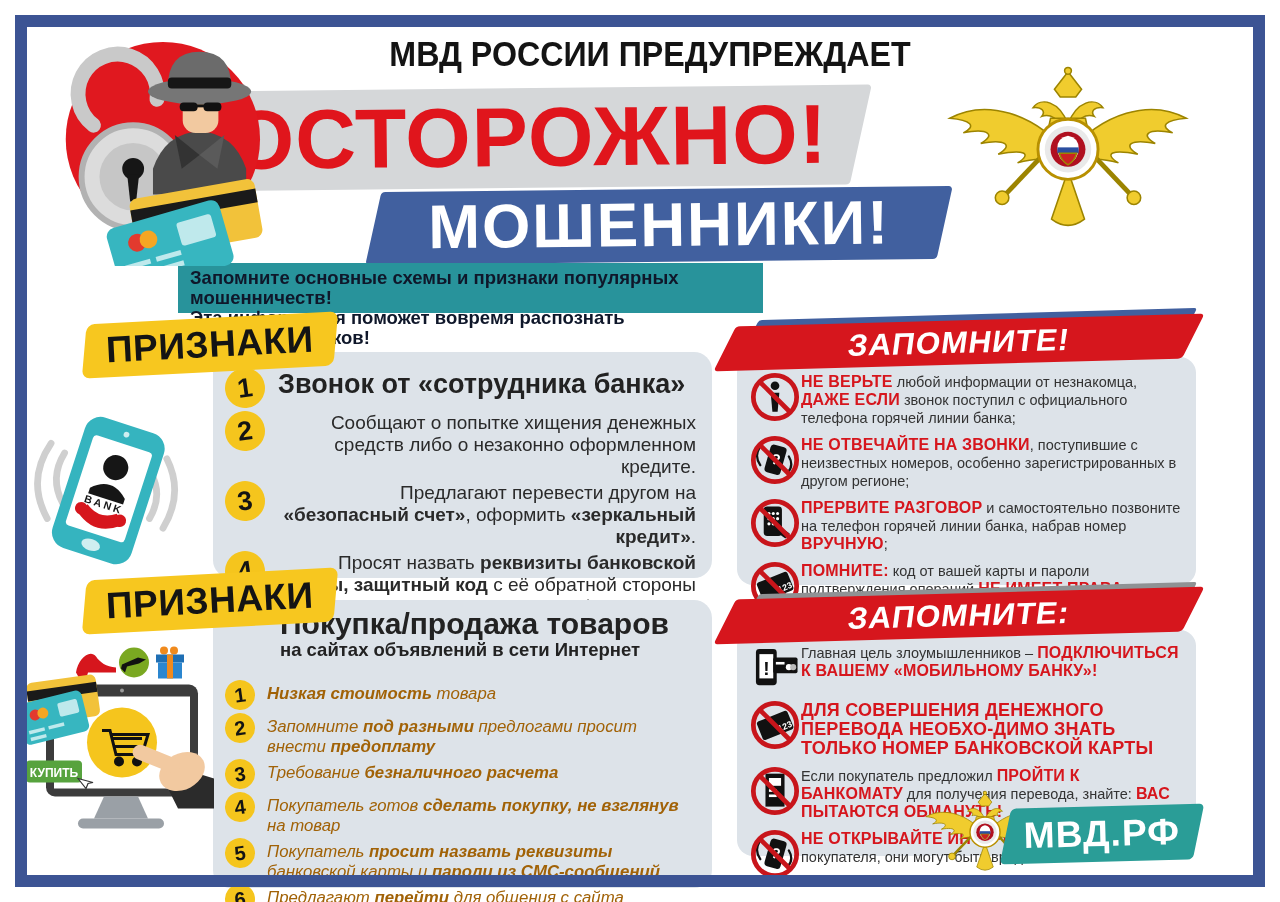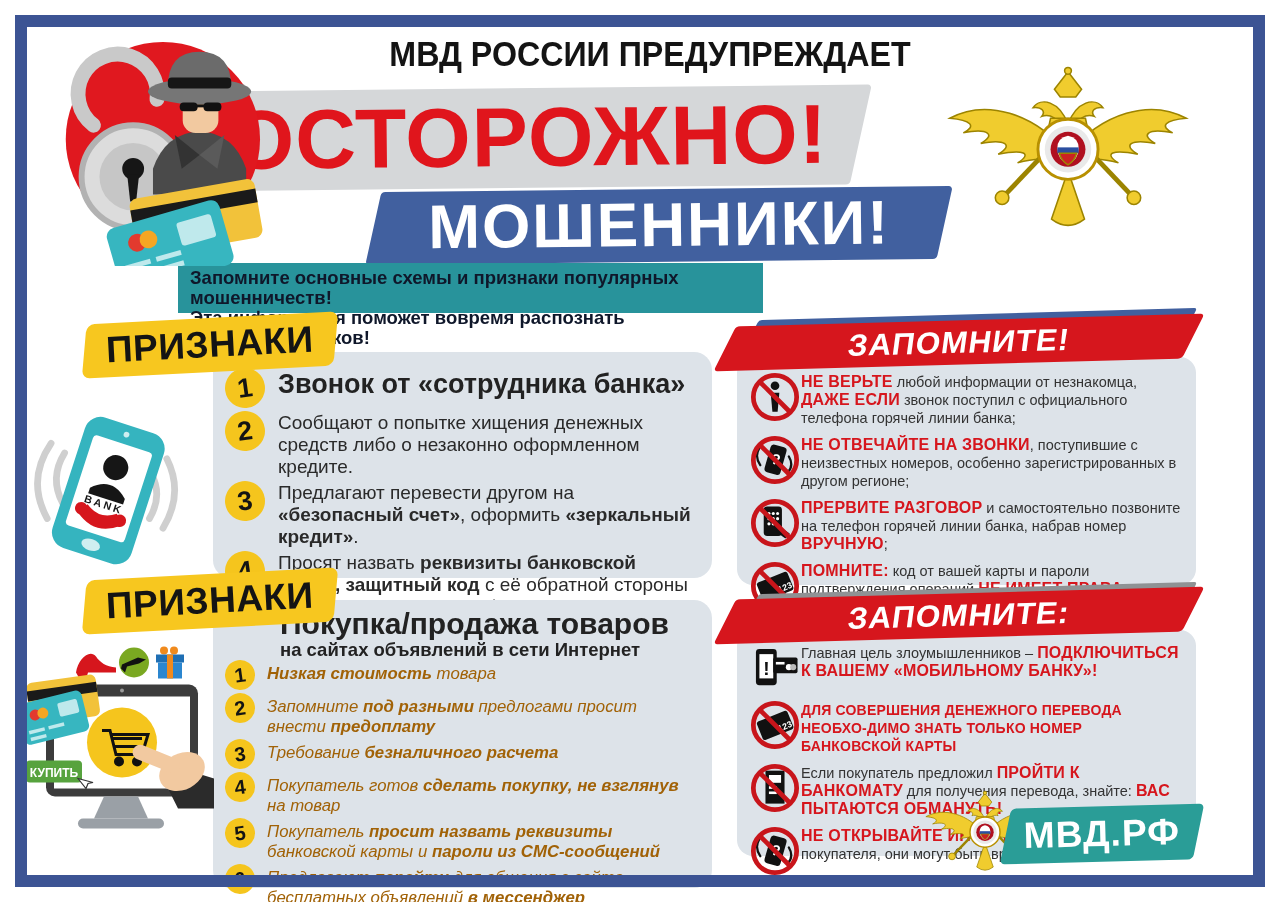--- a/index.html
+++ b/index.html
@@ -35,7 +35,7 @@
   .pnum{flex:0 0 40px;width:40px;height:40px;border-radius:50%;background:#f5c51d;color:#141414;
         font-weight:800;font-size:27px;display:flex;align-items:center;justify-content:center;margin-right:13px;transform:rotate(-8deg);}
   .pnum.small{flex:0 0 30px;width:30px;height:30px;font-size:20px;margin-right:12px;}
-  .ptxt{font-size:19px;line-height:22px;color:#2a2a2a;padding-top:1px;}
+  .ptxt{font-size:19px;line-height:22px;color:#2a2a2a;padding-top:1px;text-align:right;}
   .ptitle{font-size:27px;line-height:30px;font-weight:700;color:#222;display:block;}
   .goods-title{font-size:30px;line-height:32px;font-weight:700;color:#222;margin-left:55px;}
   .goods-sub{font-size:18.5px;line-height:20px;font-weight:700;color:#222;margin-left:55px;margin-bottom:0;}

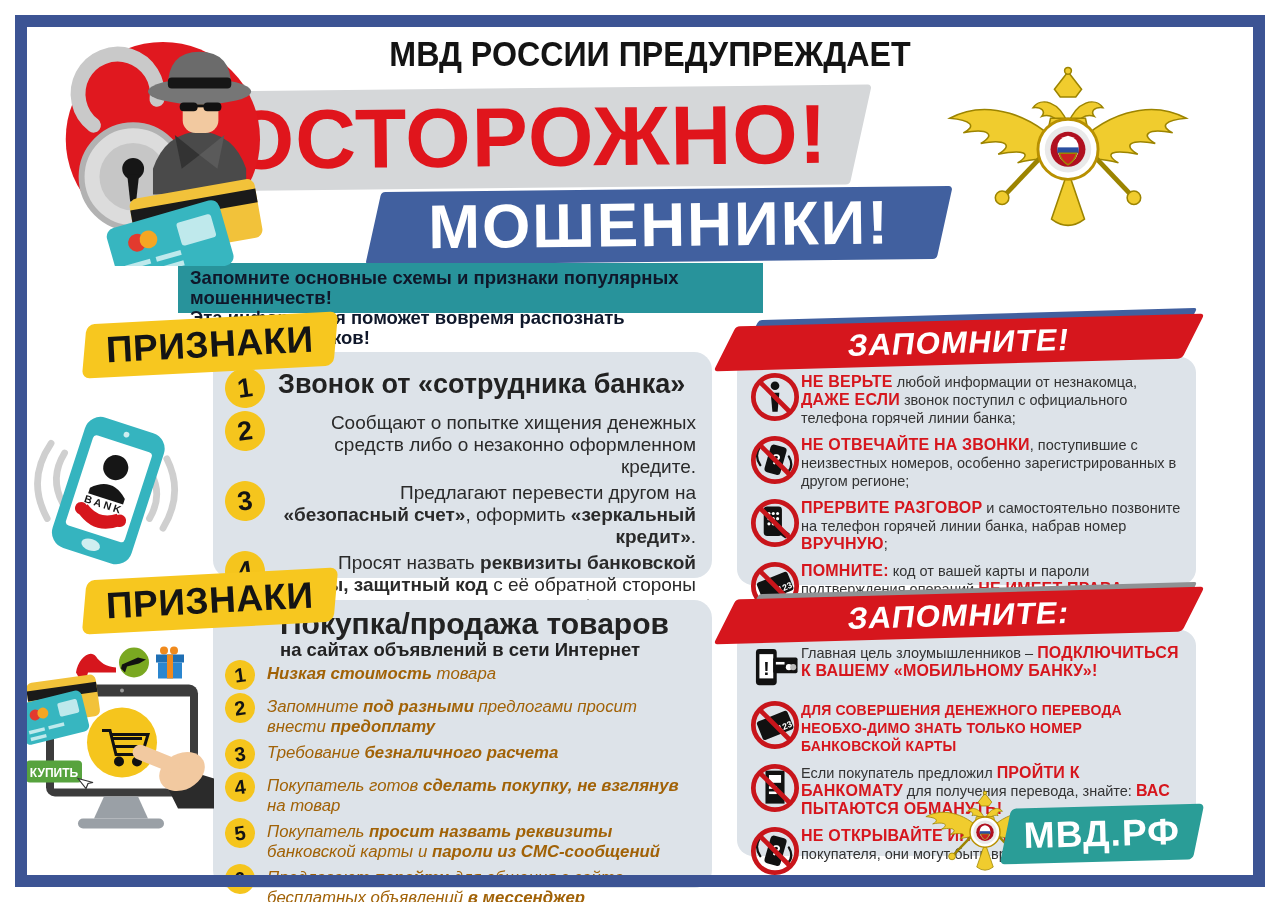--- a/index.html
+++ b/index.html
@@ -38,7 +38,7 @@
   .ptxt{font-size:19px;line-height:22px;color:#2a2a2a;padding-top:1px;text-align:right;}
   .ptitle{font-size:27px;line-height:30px;font-weight:700;color:#222;display:block;}
   .goods-title{font-size:30px;line-height:32px;font-weight:700;color:#222;margin-left:55px;}
-  .goods-sub{font-size:18.5px;line-height:20px;font-weight:700;color:#222;margin-left:55px;margin-bottom:0;}
+  .goods-sub{font-size:18.5px;line-height:20px;font-weight:700;color:#222;margin-left:55px;margin-bottom:20px;}
   .gtxt{font-size:16.8px;line-height:19.5px;color:#a16207;padding-top:4px;font-style:italic;}
   .b{font-weight:700;}
   .r{color:#d6161d;font-weight:800;}

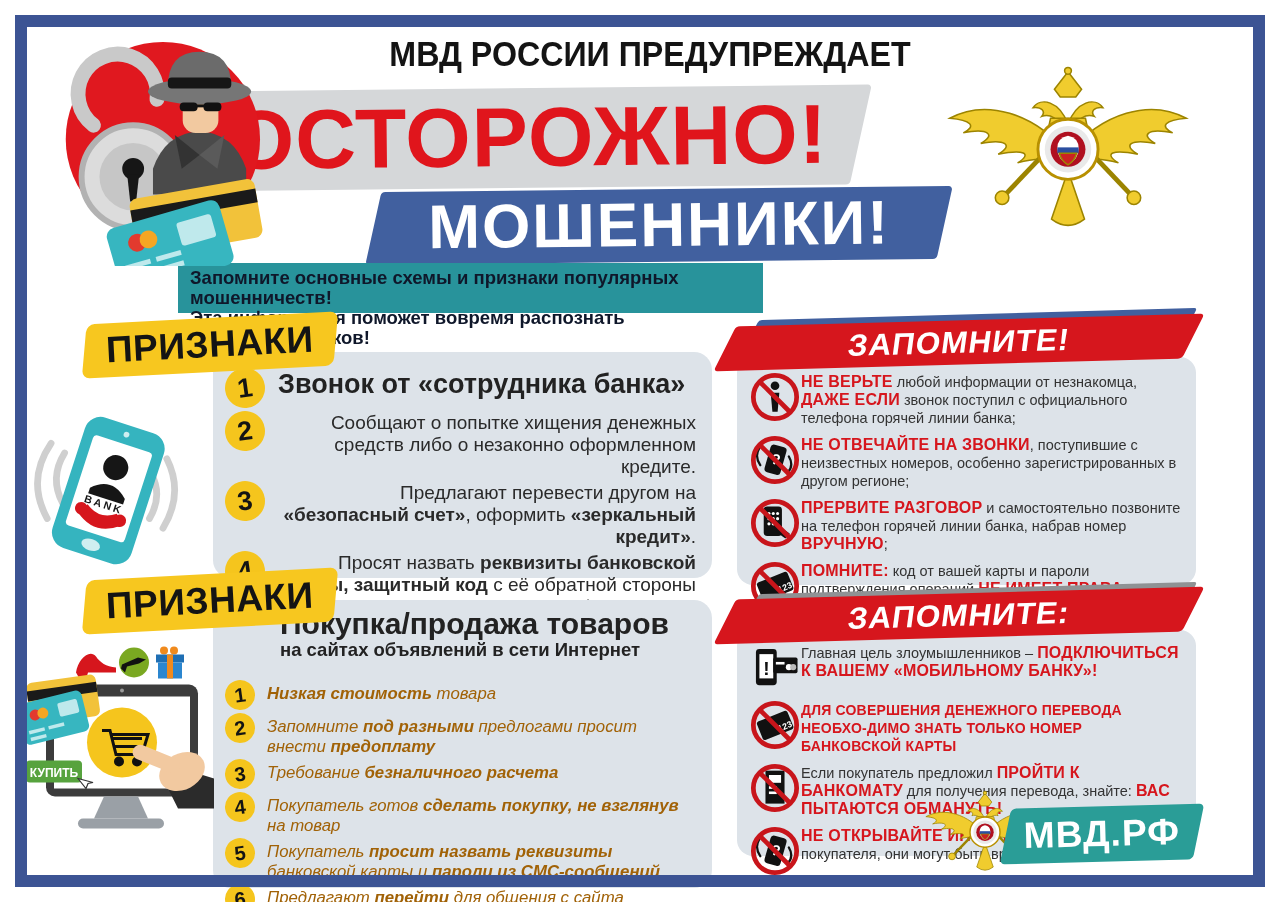--- a/index.html
+++ b/index.html
@@ -59,7 +59,7 @@
   .rrow{position:relative;margin-bottom:9px;min-height:48px;}
   .rtxt{font-size:14.5px;line-height:18px;color:#333;}
   .rtxt .r{font-size:16px;letter-spacing:0.2px;}
-  .rtxt.allcaps .r{font-size:14px;}
+  .rtxt.allcaps .r{font-size:18px;}
   .ricon{position:absolute;left:-52px;top:-2px;width:52px;height:52px;}
 
   

